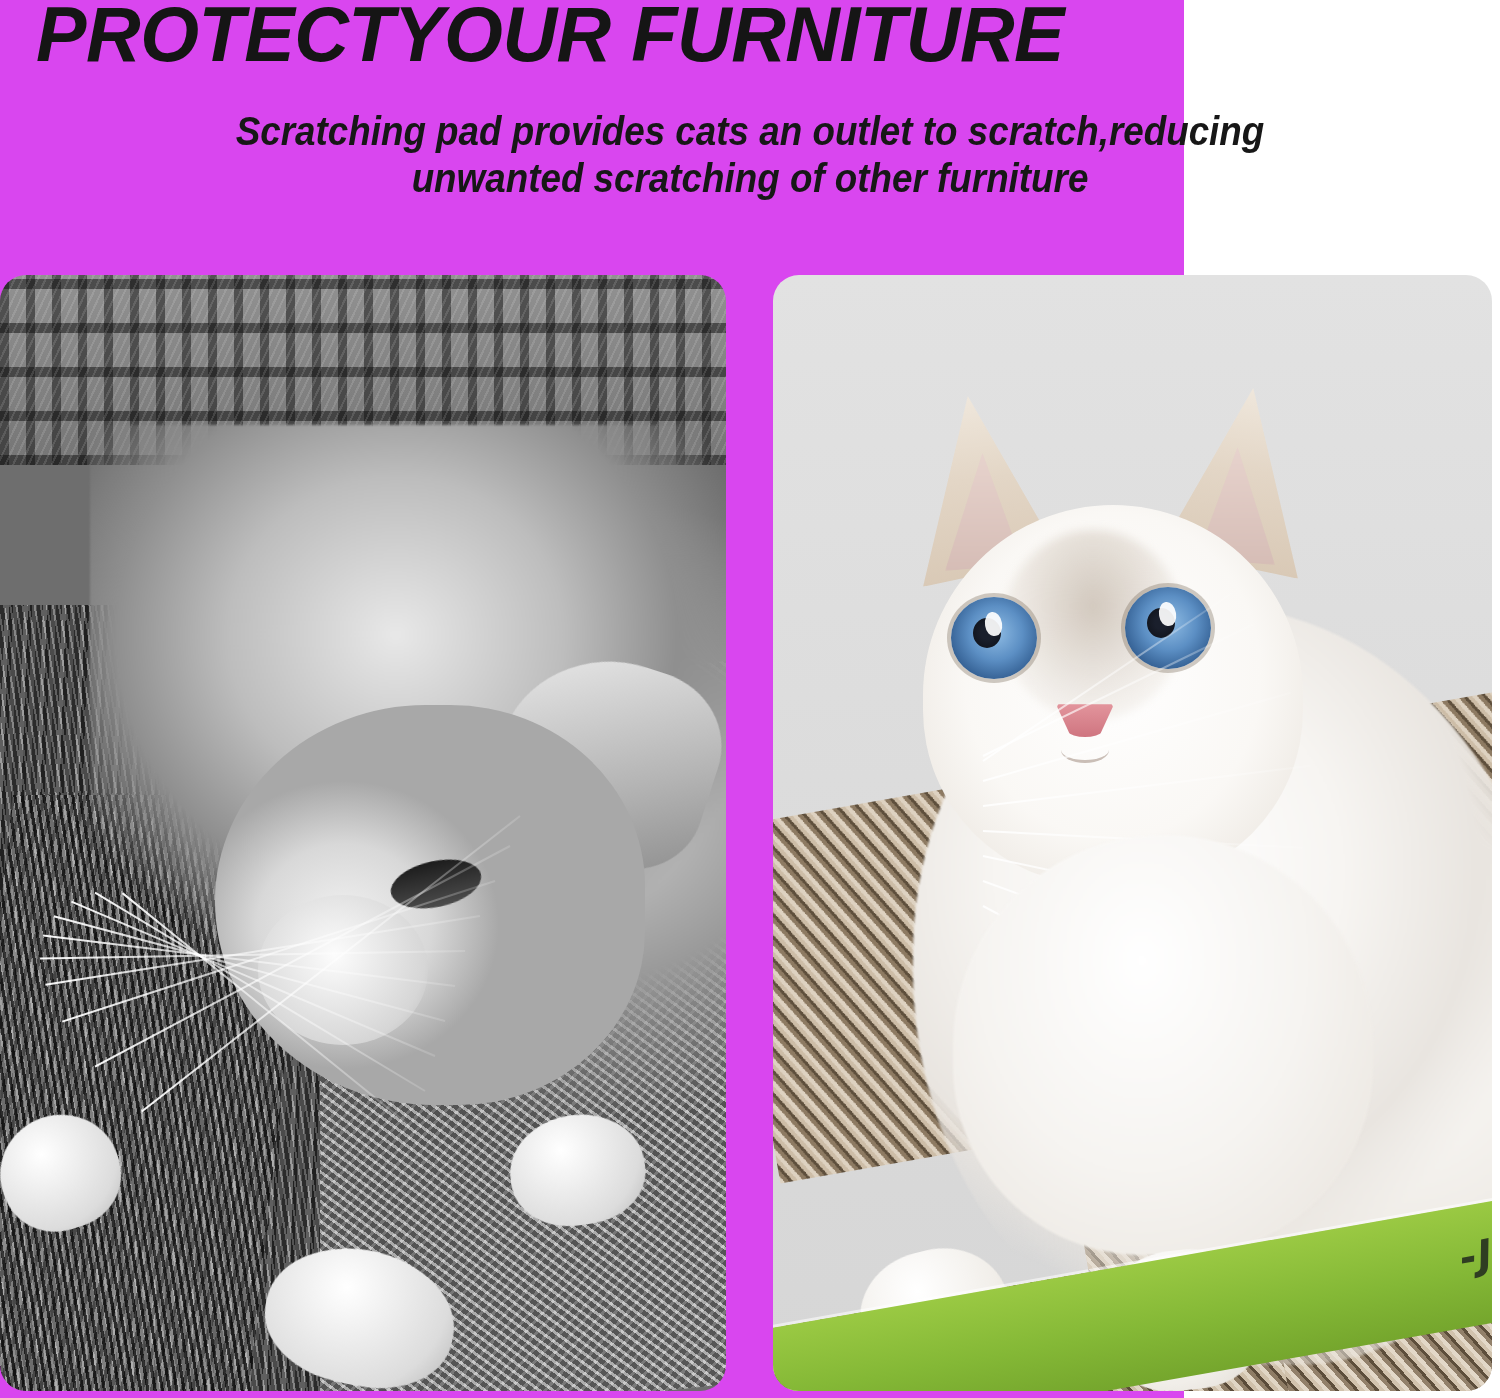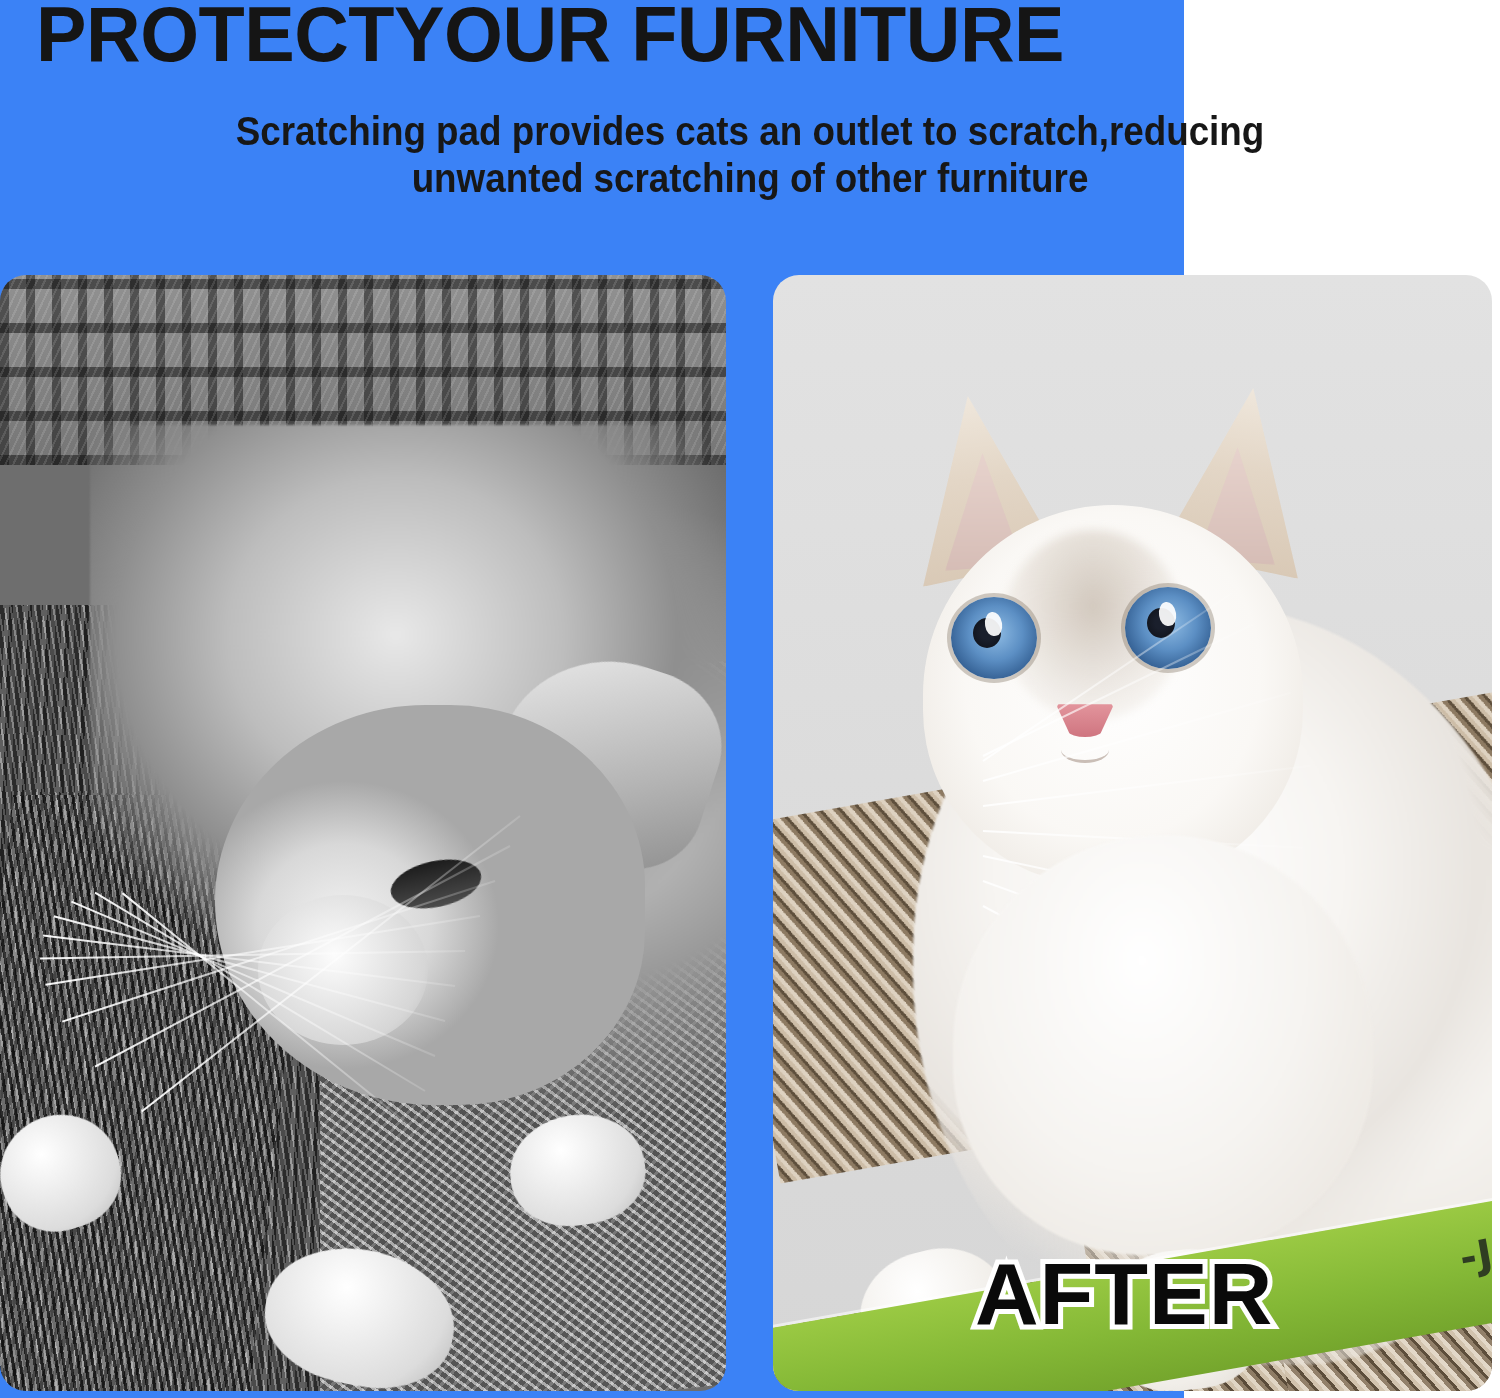--- a/index.html
+++ b/index.html
@@ -12,7 +12,7 @@
     overflow:hidden;
   }
 
-  .page { position:relative; width:1184px; height:1398px; background:#3b82f6; }
+  .page { position:relative; width:1184px; height:1398px; background:#d946ef;font-style:italic; }
 
   
   .header { position:absolute; left:0; top:0; width:1500px; height:262px; }

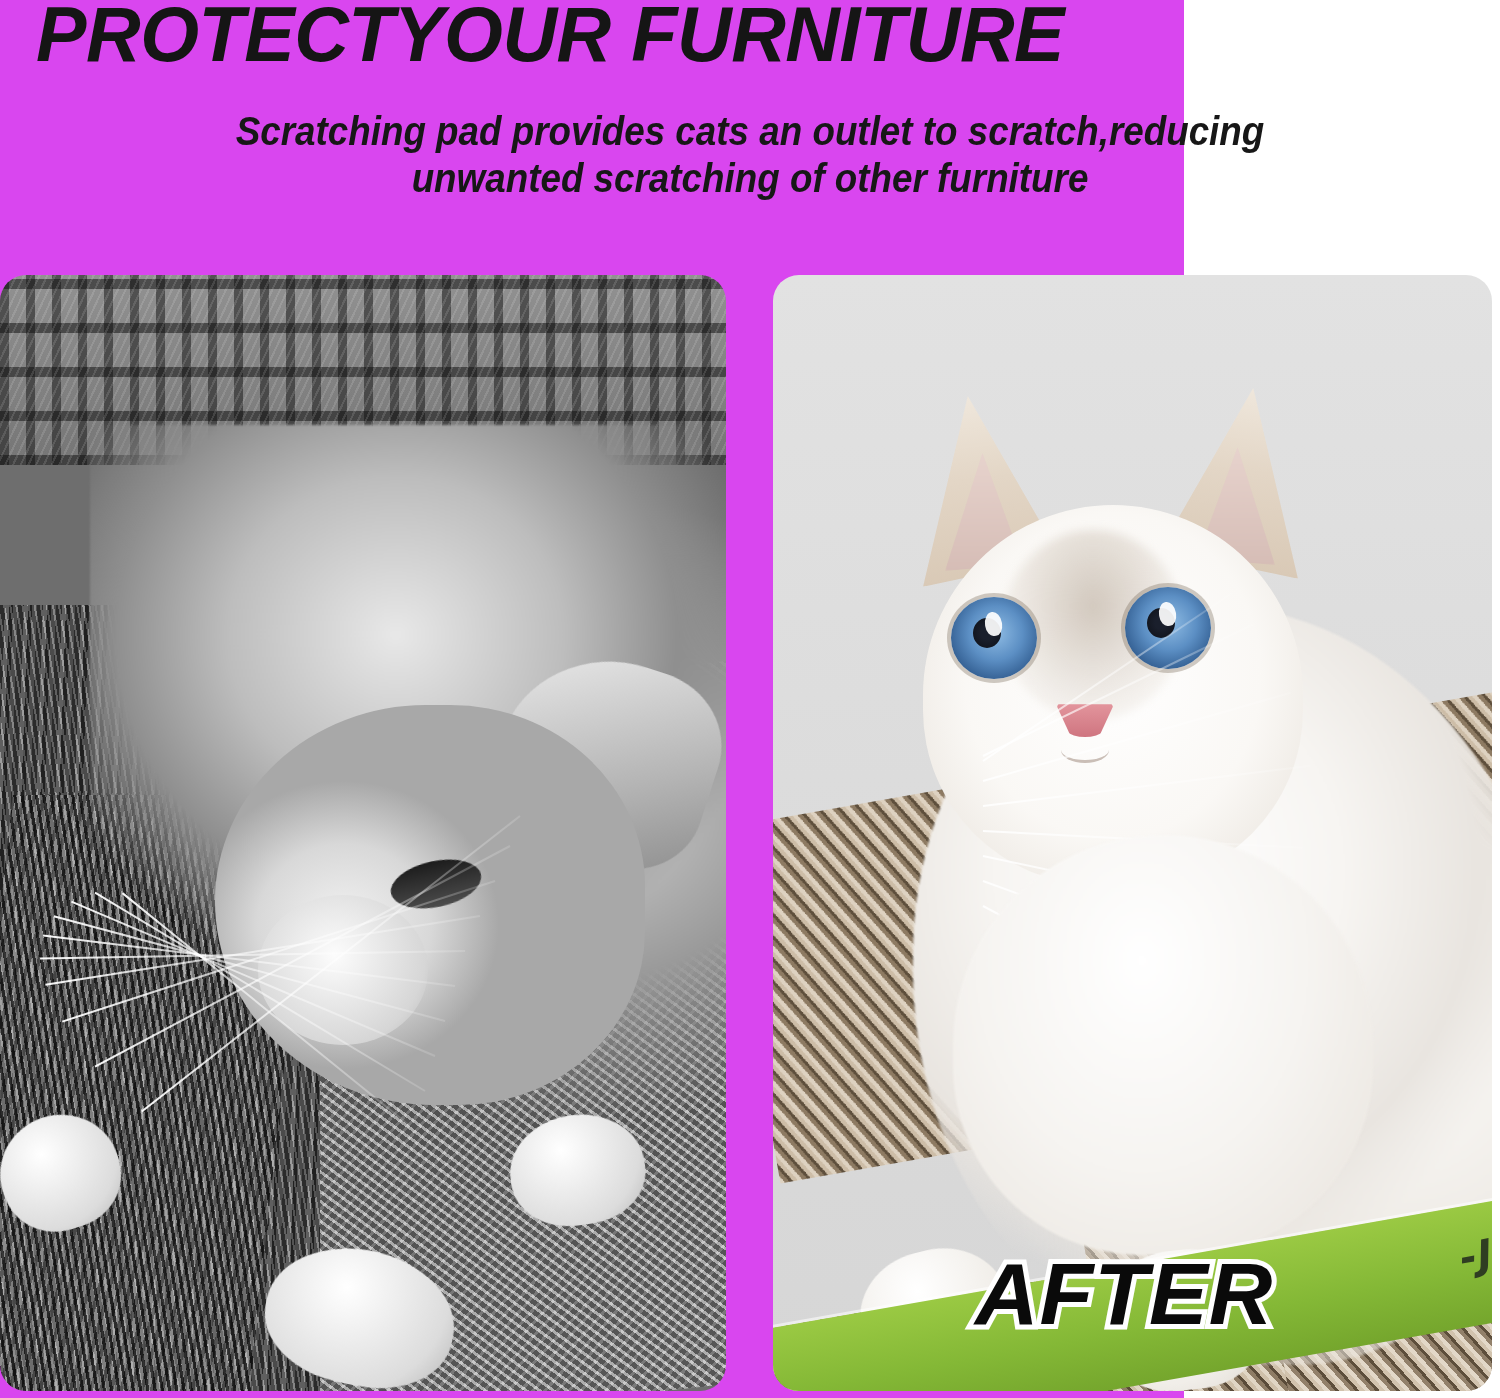--- a/index.html
+++ b/index.html
@@ -428,7 +428,6 @@
     </div>
   </div>
 
-  <div class="label label-after">AFTER</div>
 
 </div>
 

